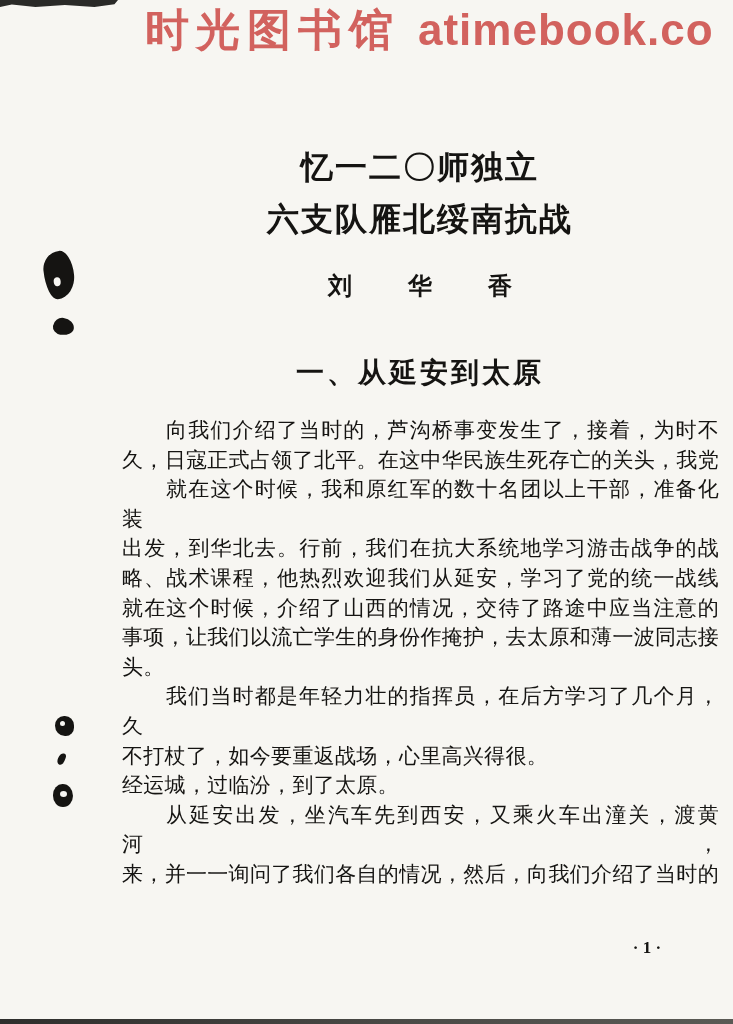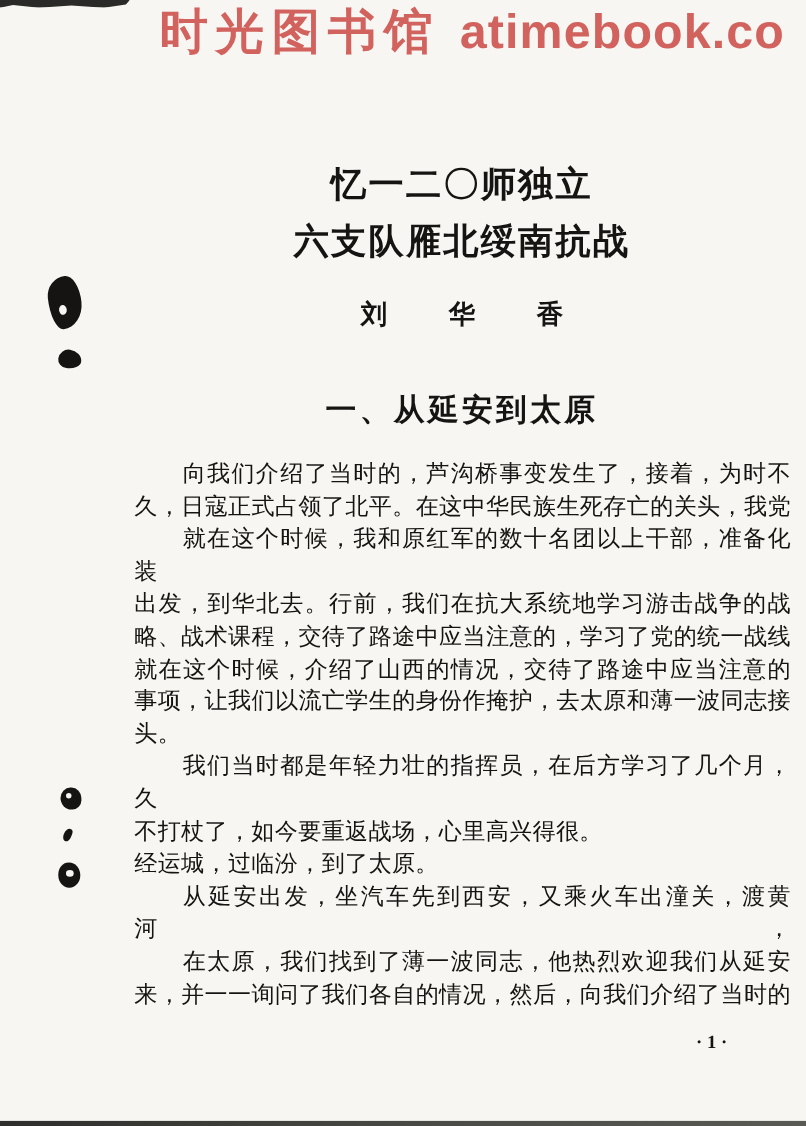--- a/index.html
+++ b/index.html
@@ -114,7 +114,7 @@
       <div class="body-line">久，日寇正式占领了北平。在这中华民族生死存亡的关头，我党</div>
       <div class="body-line indent">就在这个时候，我和原红军的数十名团以上干部，准备化装</div>
       <div class="body-line">出发，到华北去。行前，我们在抗大系统地学习游击战争的战</div>
-      <div class="body-line">略、战术课程，交待了路途中应当注意的，学习了党的统一战线</div>
+      <div class="body-line">略、战术课程，他热烈欢迎我们从延安，学习了党的统一战线</div>
       <div class="body-line">就在这个时候，介绍了山西的情况，交待了路途中应当注意的</div>
       <div class="body-line">事项，让我们以流亡学生的身份作掩护，去太原和薄一波同志接</div>
       <div class="body-line end">头。</div>

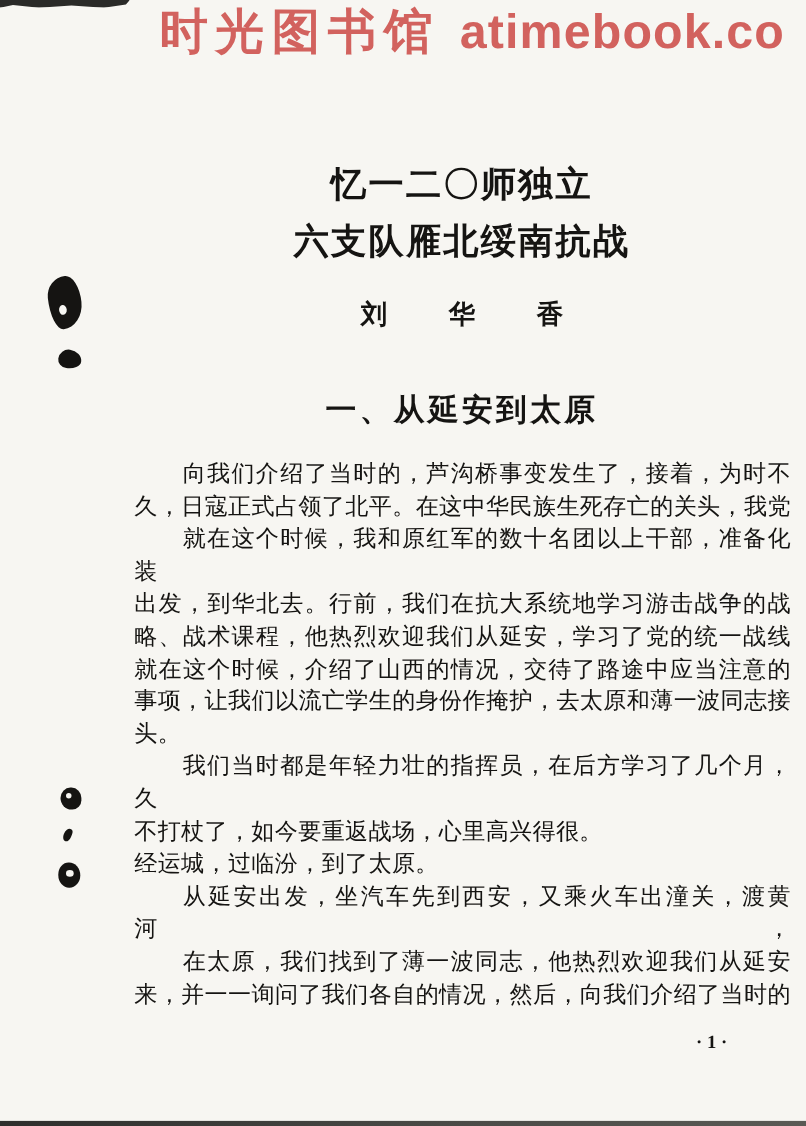--- a/index.html
+++ b/index.html
@@ -122,7 +122,6 @@
       <div class="body-line end">不打杖了，如今要重返战场，心里高兴得很。</div>
       <div class="body-line end">经运城，过临汾，到了太原。</div>
       <div class="body-line indent">从延安出发，坐汽车先到西安，又乘火车出潼关，渡黄河，</div>
-      <div class="body-line indent">在太原，我们找到了薄一波同志，他热烈欢迎我们从延安</div>
       <div class="body-line">来，并一一询问了我们各自的情况，然后，向我们介绍了当时的</div>
     </div>
 

